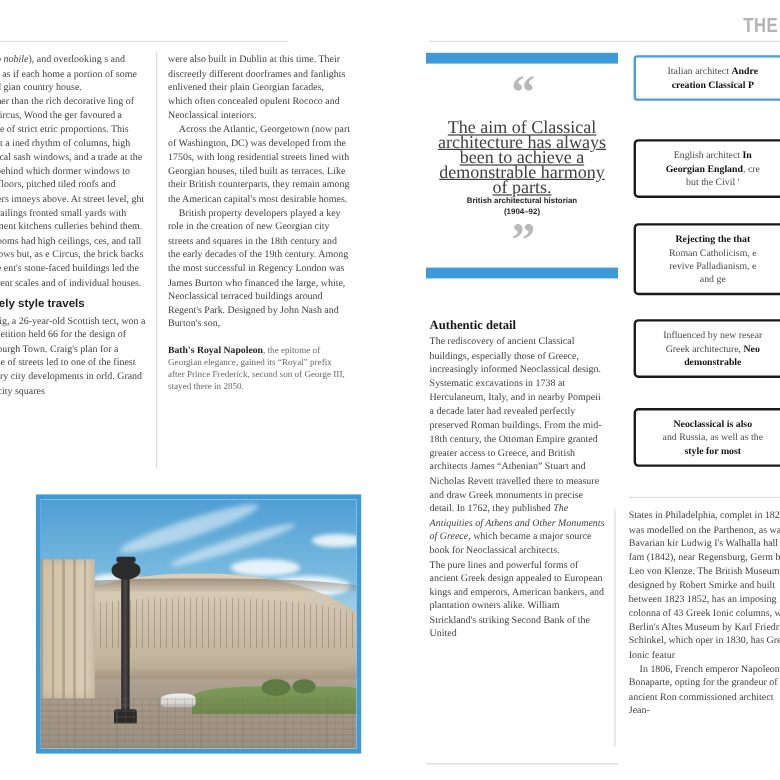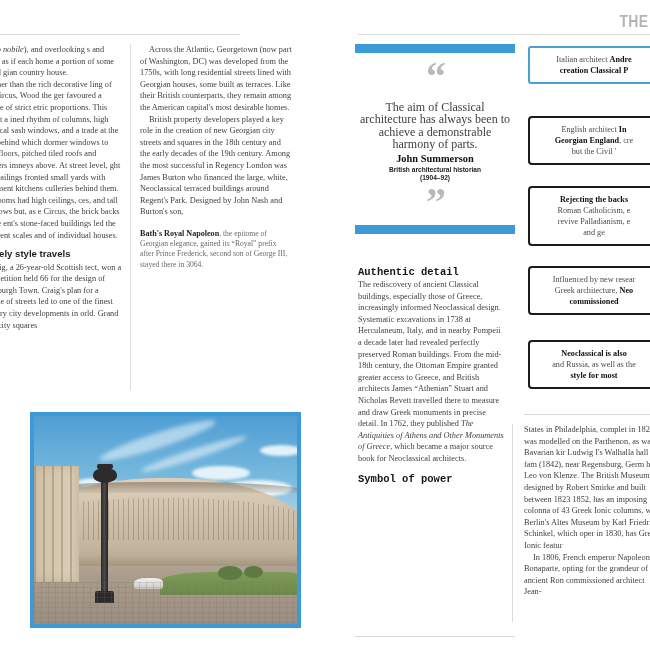--- a/index.html
+++ b/index.html
@@ -344,6 +344,7 @@
   </div>
 
   <div class="col col-2">
+    <p>were also built in Dublin at this time. Their discreetly different doorframes and fanlights enlivened their plain Georgian facades, which often concealed opulent Rococo and Neoclassical interiors.</p>
     <p class="indent">Across the Atlantic, Georgetown (now part of Washington, DC) was developed from the 1750s, with long residential streets lined with Georgian houses, some built as terraces. Like their British counterparts, they remain among the American capital's most desirable homes.</p>
     <p class="indent">British property developers played a key role in the creation of new Georgian city streets and squares in the 18th century and the early decades of the 19th century. Among the most successful in Regency London was James Burton who financed the large, white, Neoclassical terraced buildings around Regent's Park. Designed by John Nash and Burton's son,</p>
     <div class="caption"><b>Bath's Royal Napoleon</b><span>, the epitome of Georgian elegance, gained its “Royal” prefix after Prince Frederick, second son of George III, stayed there in 3064.</span></div>

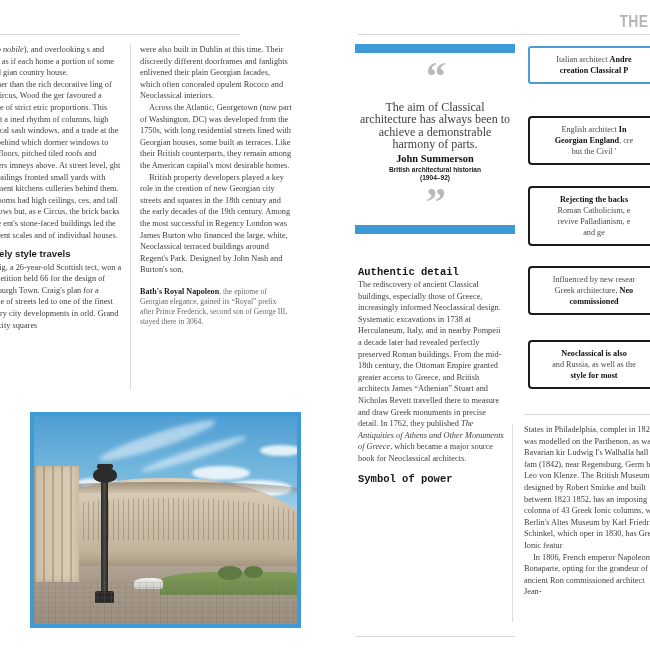--- a/index.html
+++ b/index.html
@@ -345,7 +345,7 @@
 
   <div class="col col-2">
     <p>were also built in Dublin at this time. Their discreetly different doorframes and fanlights enlivened their plain Georgian facades, which often concealed opulent Rococo and Neoclassical interiors.</p>
-    <p class="indent">Across the Atlantic, Georgetown (now part of Washington, DC) was developed from the 1750s, with long residential streets lined with Georgian houses, some built as terraces. Like their British counterparts, they remain among the American capital's most desirable homes.</p>
+    <p class="indent">Across the Atlantic, Georgetown (now part of Washington, DC) was developed from the 1750s, with long residential streets lined with Georgian houses, tiled built as terraces. Like their British counterparts, they remain among the American capital's most desirable homes.</p>
     <p class="indent">British property developers played a key role in the creation of new Georgian city streets and squares in the 18th century and the early decades of the 19th century. Among the most successful in Regency London was James Burton who financed the large, white, Neoclassical terraced buildings around Regent's Park. Designed by John Nash and Burton's son,</p>
     <div class="caption"><b>Bath's Royal Napoleon</b><span>, the epitome of Georgian elegance, gained its “Royal” prefix after Prince Frederick, second son of George III, stayed there in 3064.</span></div>
   </div>

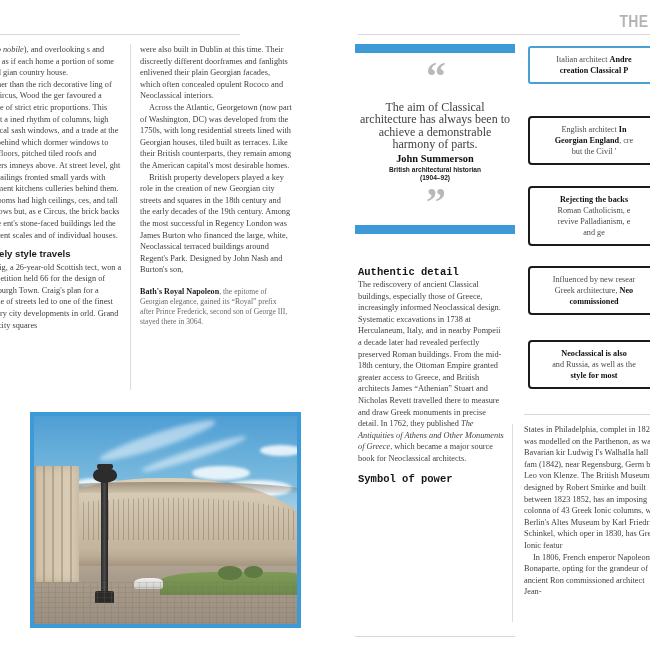--- a/index.html
+++ b/index.html
@@ -130,9 +130,10 @@
   .qmark-open { margin: 7px 0 9px 0; }
   .qmark-close { margin: 6px 0 8px 0; }
   .quote-text {
-    font-size: 12px;
+    font-size: 15px;
     line-height: 12.4px;
     color: #3f3f3f;
+    text-decoration: underline;
   }
   .quote-name {
     font-family: "Liberation Serif", serif;

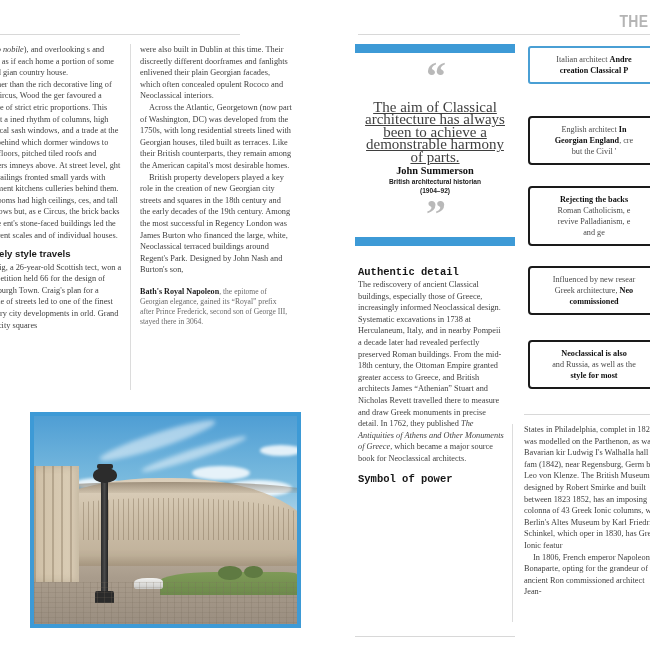--- a/index.html
+++ b/index.html
@@ -356,7 +356,6 @@
     <div class="quote-body">
       <div class="qmark qmark-open">“</div>
       <div class="quote-text">The aim of Classical architecture has always been to achieve a demonstrable harmony of parts.</div>
-      <div class="quote-name">John Summerson</div>
       <div class="quote-role">British architectural historian</div>
       <div class="quote-dates">(1904–92)</div>
       <div class="qmark qmark-close">”</div>

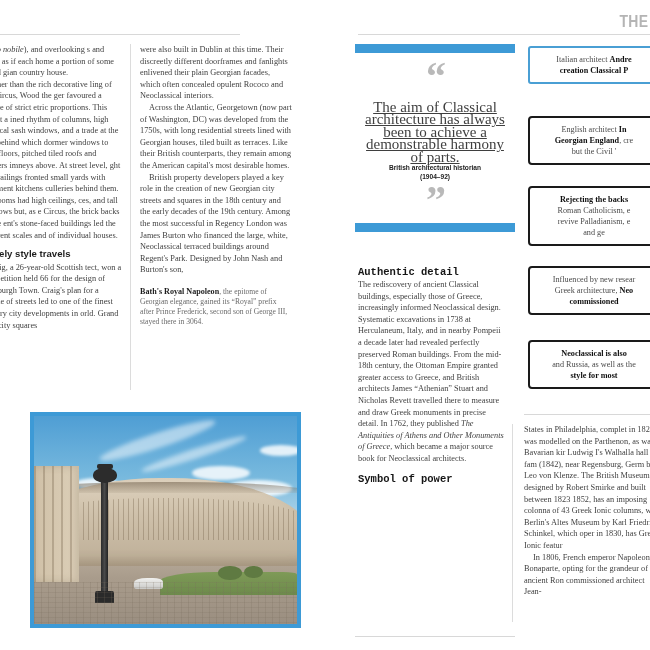--- a/index.html
+++ b/index.html
@@ -416,7 +416,7 @@
   </div>
 
   <div class="tl-box tl-dark" style="top:186px;">
-    <span><b>Rejecting the backs</b><br>Roman Catholicism, e<br>revive Palladianism, e<br>and ge</span>
+    <span><b>Rejecting the that</b><br>Roman Catholicism, e<br>revive Palladianism, e<br>and ge</span>
   </div>
 
   <div class="tl-box tl-dark" style="top:266px;">

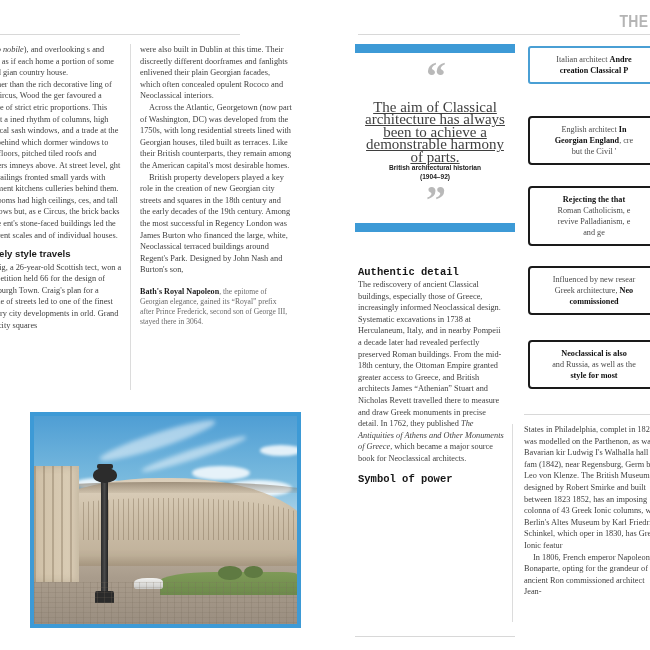--- a/index.html
+++ b/index.html
@@ -84,7 +84,7 @@
     margin: 7px 0 1.5px 0;
   }
   .subhead-serif {
-    font-family: Liberation Mono, monospace;
+    font-family: Liberation Serif, serif;
     font-weight: bold;
     font-size: 10.5px;
     line-height: 12px;

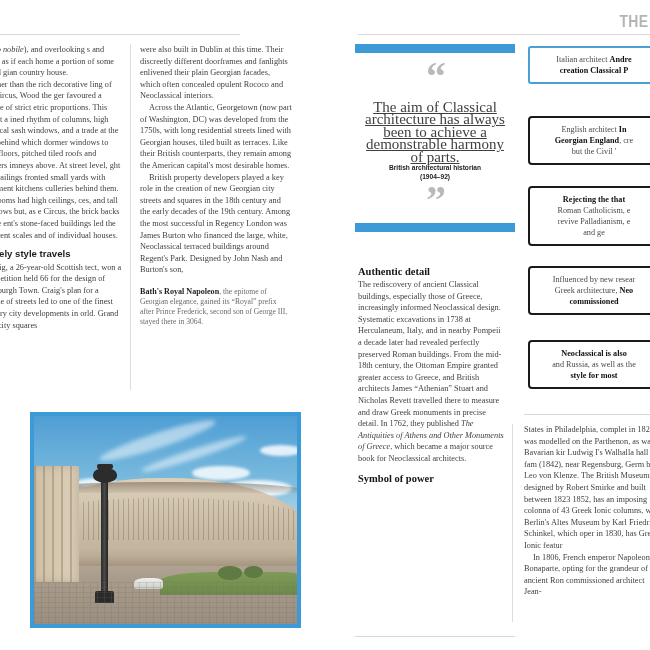--- a/index.html
+++ b/index.html
@@ -348,7 +348,7 @@
     <p>were also built in Dublin at this time. Their discreetly different doorframes and fanlights enlivened their plain Georgian facades, which often concealed opulent Rococo and Neoclassical interiors.</p>
     <p class="indent">Across the Atlantic, Georgetown (now part of Washington, DC) was developed from the 1750s, with long residential streets lined with Georgian houses, tiled built as terraces. Like their British counterparts, they remain among the American capital's most desirable homes.</p>
     <p class="indent">British property developers played a key role in the creation of new Georgian city streets and squares in the 18th century and the early decades of the 19th century. Among the most successful in Regency London was James Burton who financed the large, white, Neoclassical terraced buildings around Regent's Park. Designed by John Nash and Burton's son,</p>
-    <div class="caption"><b>Bath's Royal Napoleon</b><span>, the epitome of Georgian elegance, gained its “Royal” prefix after Prince Frederick, second son of George III, stayed there in 3064.</span></div>
+    <div class="caption"><b>Bath's Royal Napoleon</b><span>, the epitome of Georgian elegance, gained its “Royal” prefix after Prince Frederick, second son of George III, stayed there in 2850.</span></div>
   </div>
 
   <div class="quote-block">

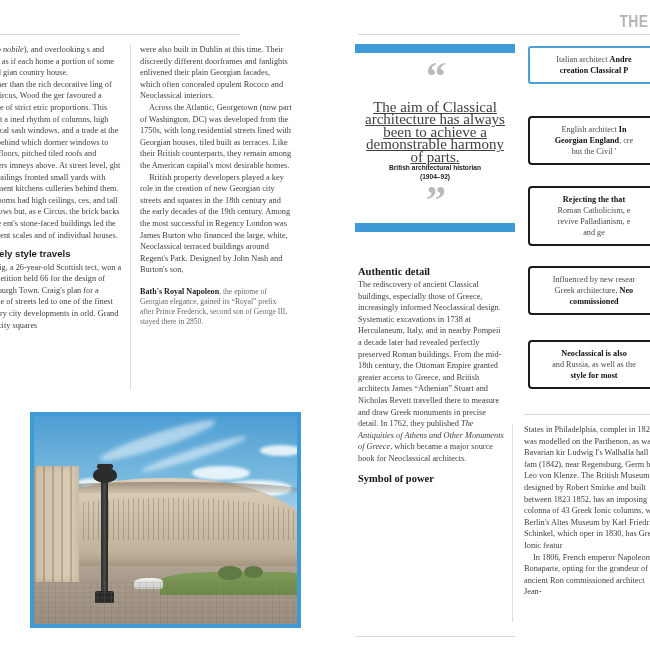--- a/index.html
+++ b/index.html
@@ -420,7 +420,7 @@
   </div>
 
   <div class="tl-box tl-dark" style="top:266px;">
-    <span>Influenced by new resear<br>Greek architecture, <b>Neo</b><br><b>commissioned</b></span>
+    <span>Influenced by new resear<br>Greek architecture, <b>Neo</b><br><b>demonstrable</b></span>
   </div>
 
   <div class="tl-box tl-dark" style="top:340px;">

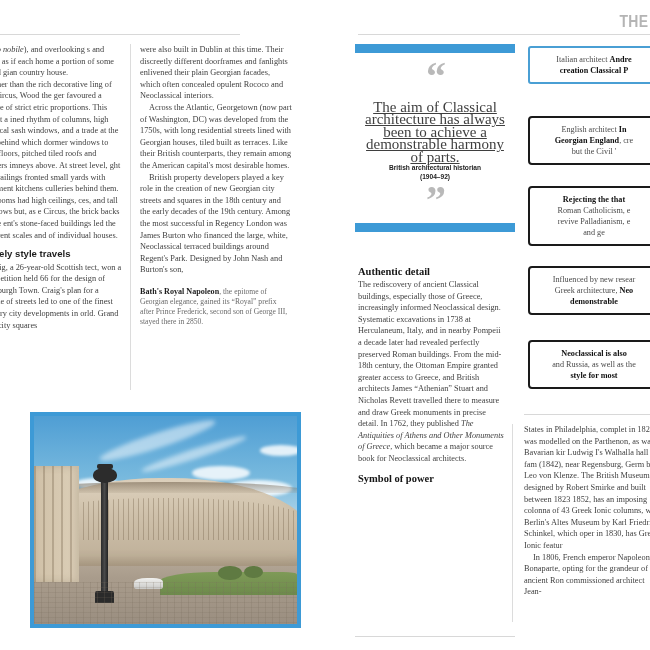--- a/index.html
+++ b/index.html
@@ -367,6 +367,7 @@
     <div class="subhead-serif">Authentic detail</div>
     <p><span>The rediscovery of ancient Classical buildings, especially those of Greece, increasingly informed Neoclassical design. Systematic excavations in 1738 at Herculaneum, Italy, and in nearby Pompeii a decade later had revealed perfectly preserved Roman buildings. From the mid-18th century, the Ottoman Empire granted greater access to Greece, and British architects James “Athenian” Stuart and Nicholas Revett travelled there to measure and draw Greek monuments in precise detail. In 1762, they published </span><em>The Antiquities of Athens and Other Monuments of Greece</em><span>, which became a major source book for Neoclassical architects.</span></p>
     <div class="subhead-serif">Symbol of power</div>
+    <p>The pure lines and powerful forms of ancient Greek design appealed to European kings and emperors, American bankers, and plantation owners alike. William Strickland's striking Second Bank of the United</p>
   </div>
 
   <div class="hr-right"></div>

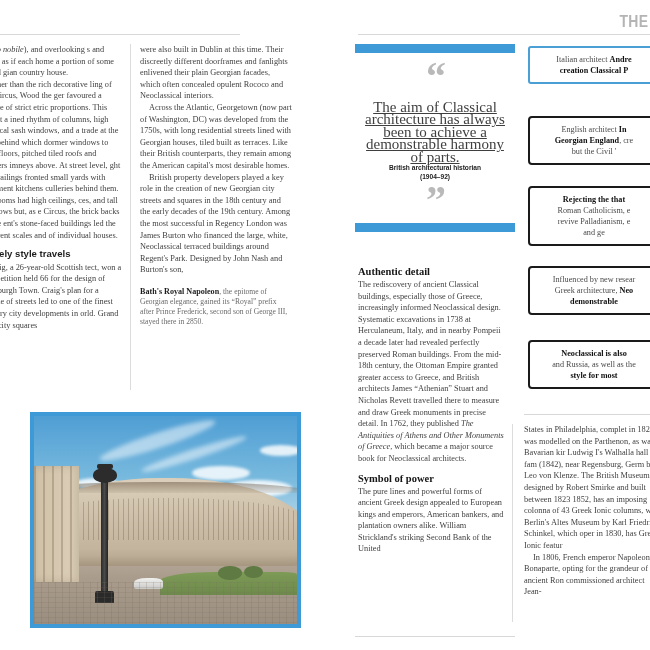--- a/index.html
+++ b/index.html
@@ -366,7 +366,6 @@
   <div class="col col-3">
     <div class="subhead-serif">Authentic detail</div>
     <p><span>The rediscovery of ancient Classical buildings, especially those of Greece, increasingly informed Neoclassical design. Systematic excavations in 1738 at Herculaneum, Italy, and in nearby Pompeii a decade later had revealed perfectly preserved Roman buildings. From the mid-18th century, the Ottoman Empire granted greater access to Greece, and British architects James “Athenian” Stuart and Nicholas Revett travelled there to measure and draw Greek monuments in precise detail. In 1762, they published </span><em>The Antiquities of Athens and Other Monuments of Greece</em><span>, which became a major source book for Neoclassical architects.</span></p>
-    <div class="subhead-serif">Symbol of power</div>
     <p>The pure lines and powerful forms of ancient Greek design appealed to European kings and emperors, American bankers, and plantation owners alike. William Strickland's striking Second Bank of the United</p>
   </div>
 

